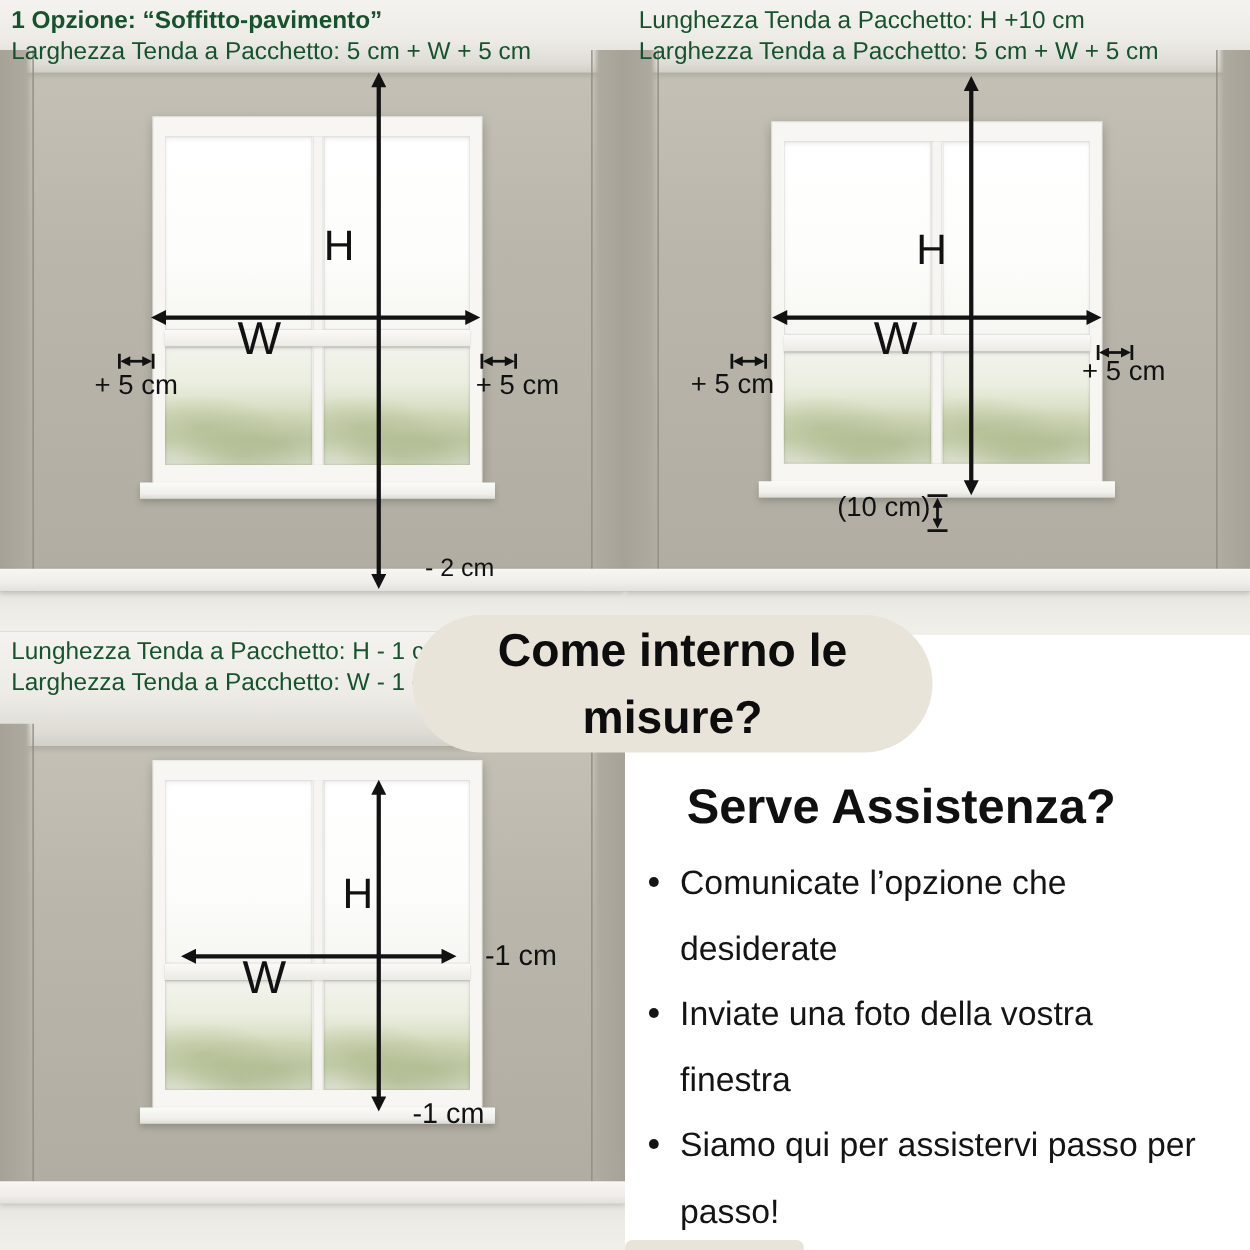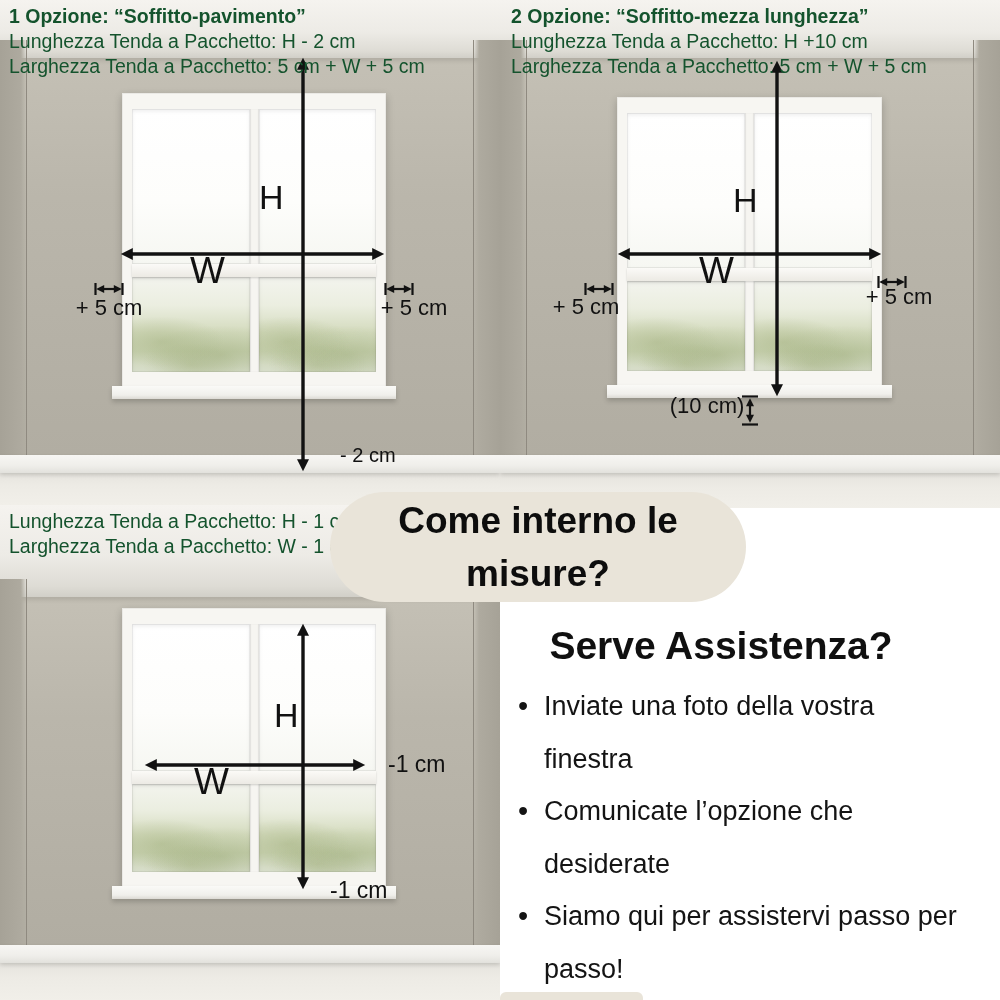--- a/index.html
+++ b/index.html
@@ -235,7 +235,6 @@
     <div class="lab sm labB">(10 cm)</div>
 
     <div class="copy">
-      <h3 class="t">2 Opzione: “Soffitto-mezza lunghezza”</h3>
       <p>Lunghezza Tenda a Pacchetto: H +10 cm</p>
       <p>Larghezza Tenda a Pacchetto: 5 cm + W + 5 cm</p>
     </div>

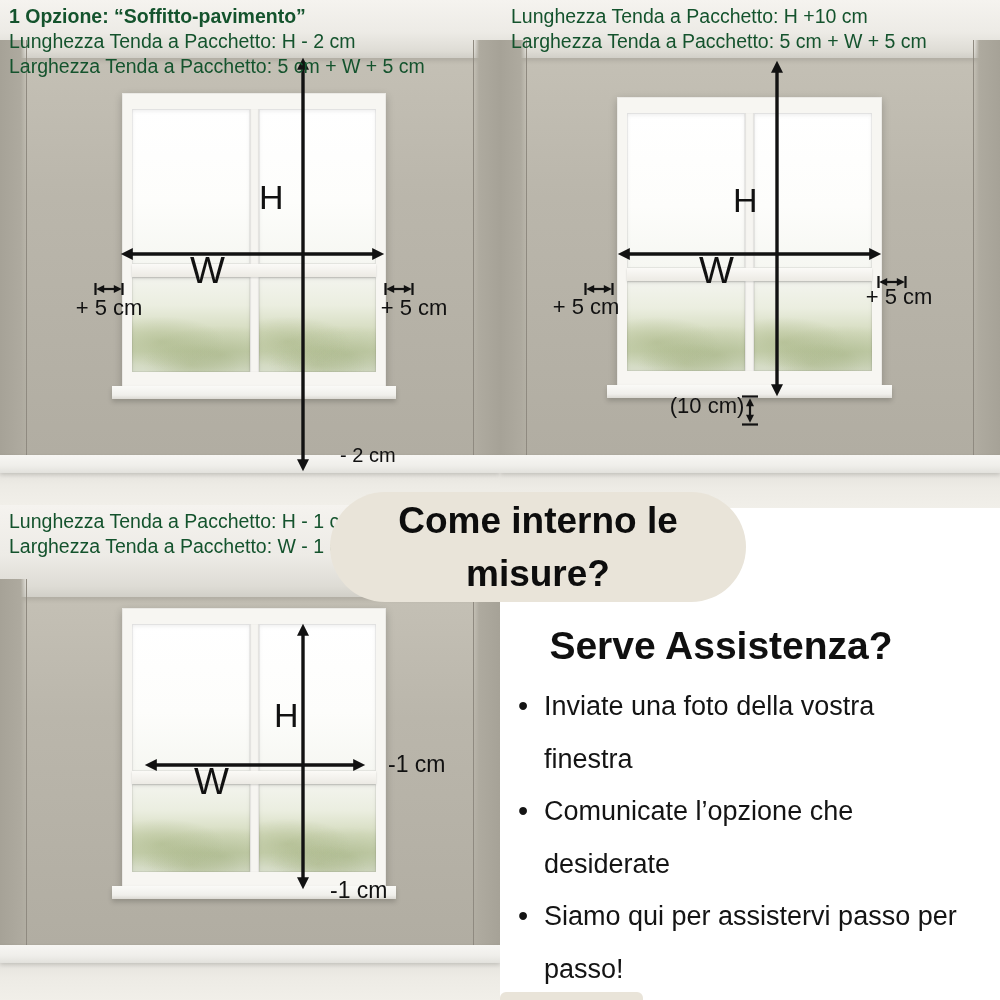--- a/index.html
+++ b/index.html
@@ -172,7 +172,6 @@
 
     <div class="copy">
       <h3 class="t">1 Opzione: “Soffitto-pavimento”</h3>
-      <p>Lunghezza Tenda a Pacchetto: H - 2 cm</p>
       <p>Larghezza Tenda a Pacchetto:  5 cm + W + 5 cm</p>
     </div>
   </section>

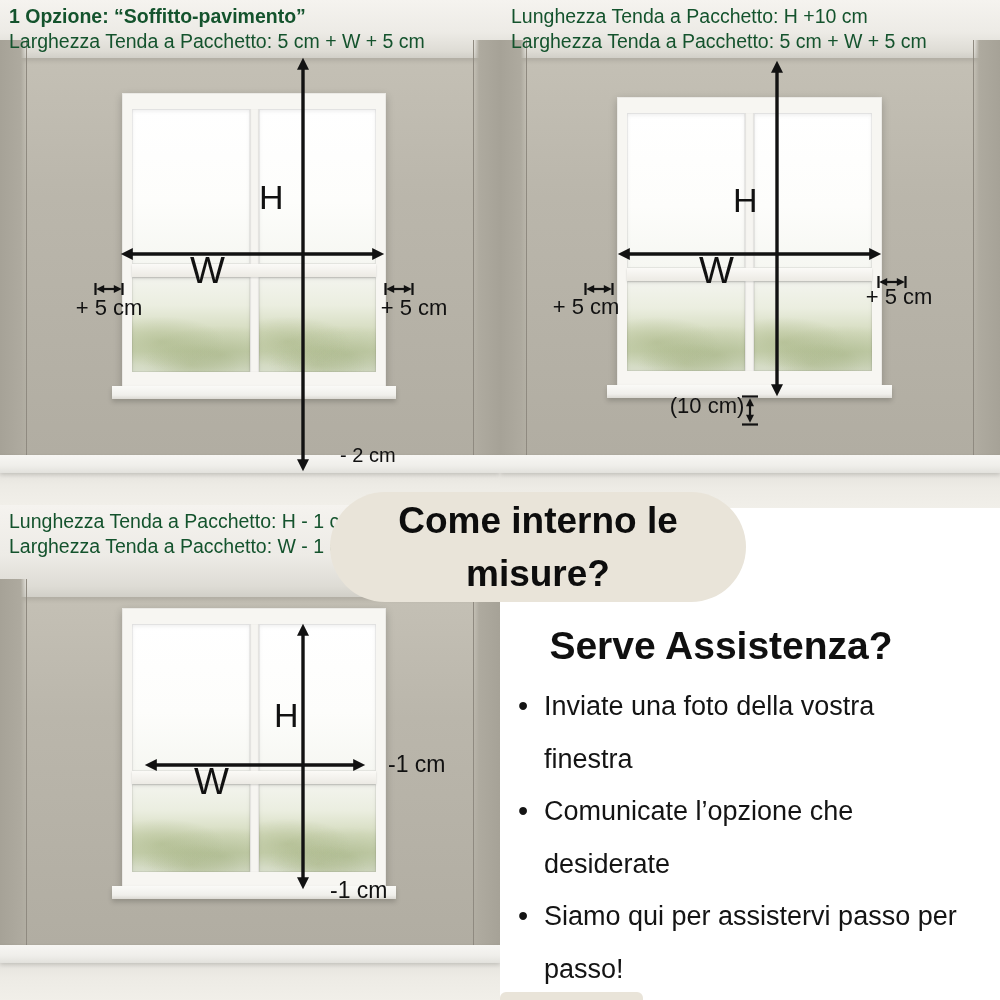--- a/index.html
+++ b/index.html
@@ -286,10 +286,10 @@
   <section class="help">
     <h2>Serve Assistenza?</h2>
     <ul>
+      <li>Comunicate l’opzione che
+desiderate</li>
       <li>Inviate una foto della vostra
 finestra</li>
-      <li>Comunicate l’opzione che
-desiderate</li>
       <li>Siamo qui per assistervi passo per
 passo!</li>
     </ul>

